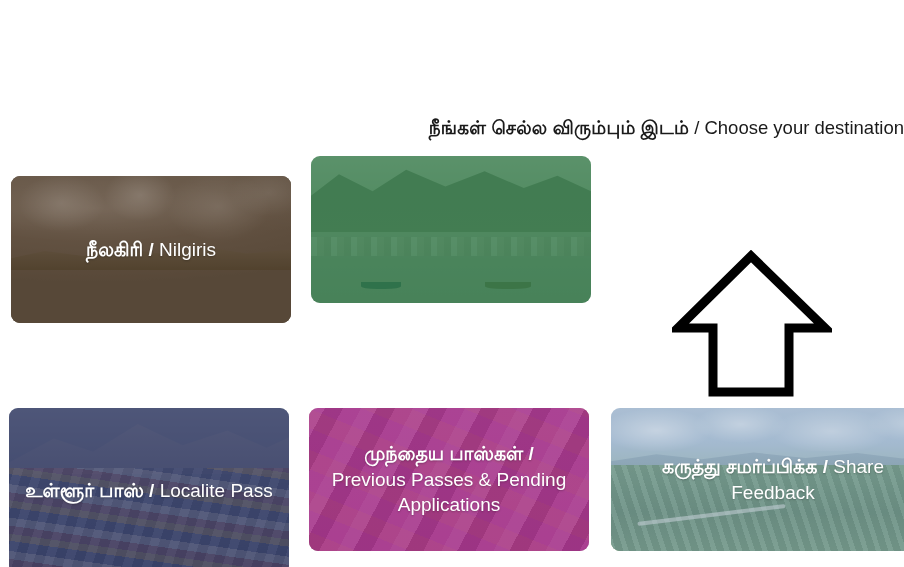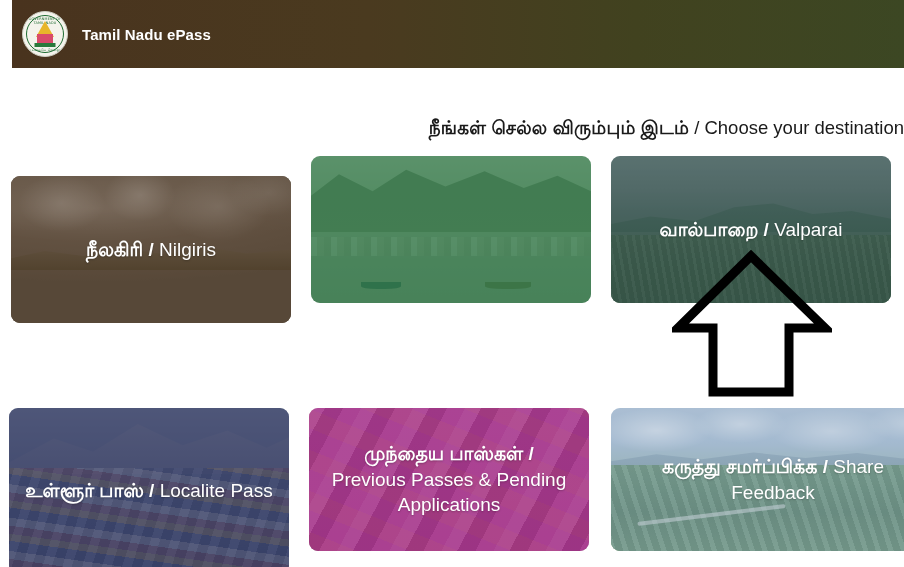--- a/index.html
+++ b/index.html
@@ -254,17 +254,6 @@
 
 <div id="page">
 
-  <div id="header">
-    <div class="emblem">
-      <div class="ring"></div>
-      <div class="txt-top">GOVERNMENT OF TAMIL NADU</div>
-      <div class="gopuram"></div>
-      <div class="gopuram2"></div>
-      <div class="base"></div>
-      <div class="txt-bot">வாய்மையே வெல்லும்</div>
-    </div>
-    <div id="brand-title">Tamil Nadu ePass</div>
-  </div>
 
   <div id="heading">
     <span class="ta">நீங்கள் செல்ல விரும்பும் இடம்</span><span class="en"> / </span><span class="en">Choose your destination</span>

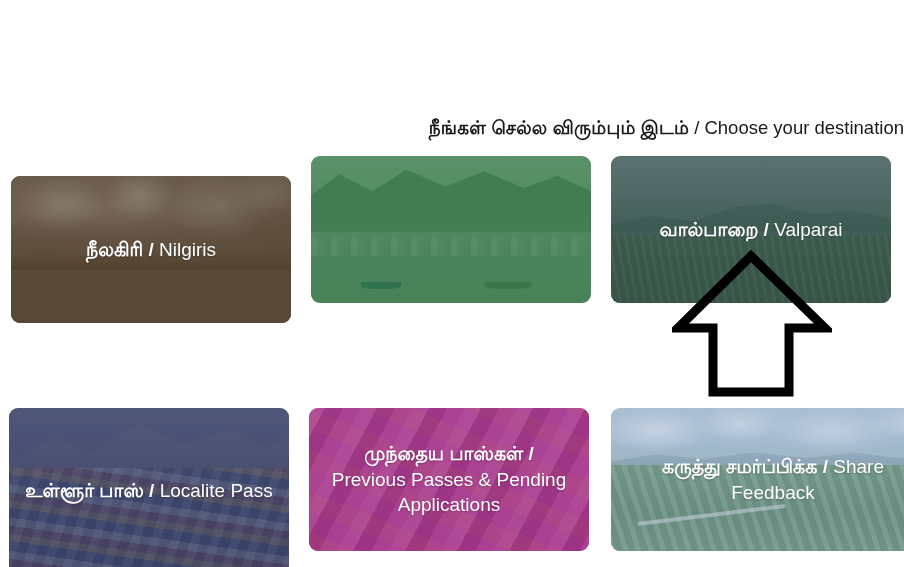--- a/index.html
+++ b/index.html
@@ -278,14 +278,6 @@
     <div class="tint"></div>
   </div>
 
-  <div class="card" id="card-valparai">
-    <div class="photo">
-      <div class="ridge"></div>
-      <div class="tea"></div>
-    </div>
-    <div class="tint"></div>
-    <div class="label"><span class="ta">வால்பாறை / </span><span class="en">Valparai</span></div>
-  </div>
 
   <div class="card" id="card-localite">
     <div class="photo">

